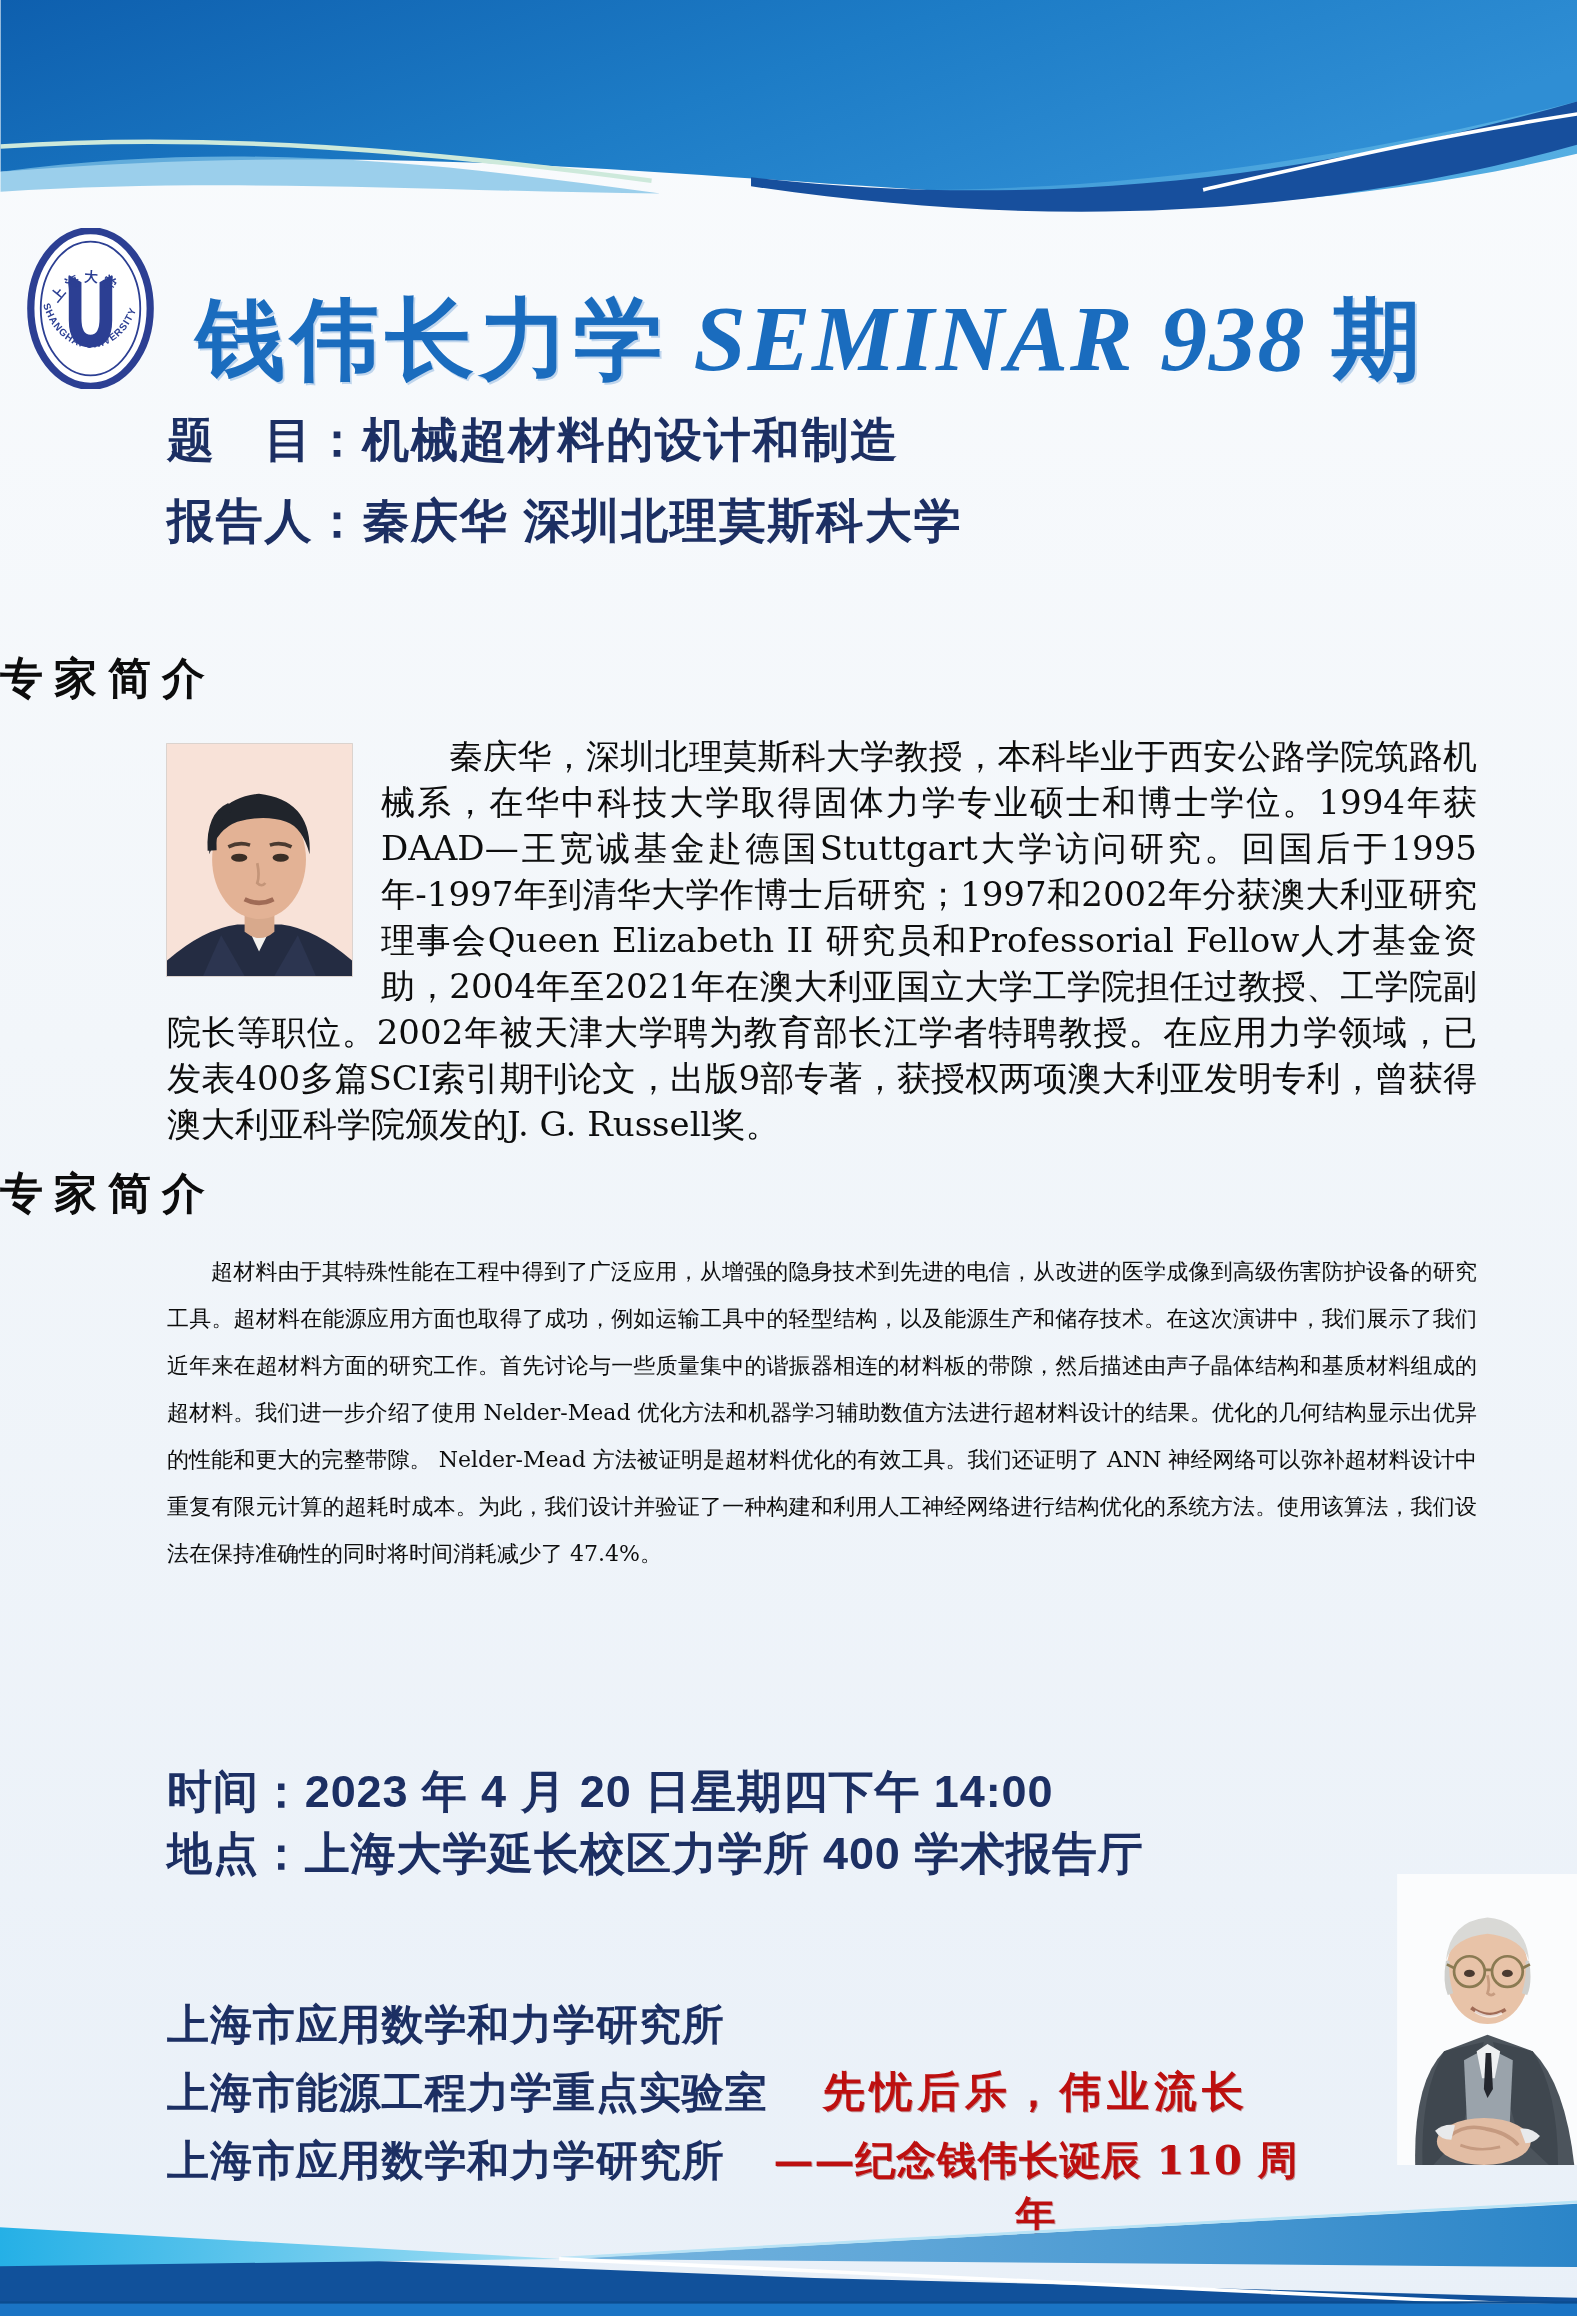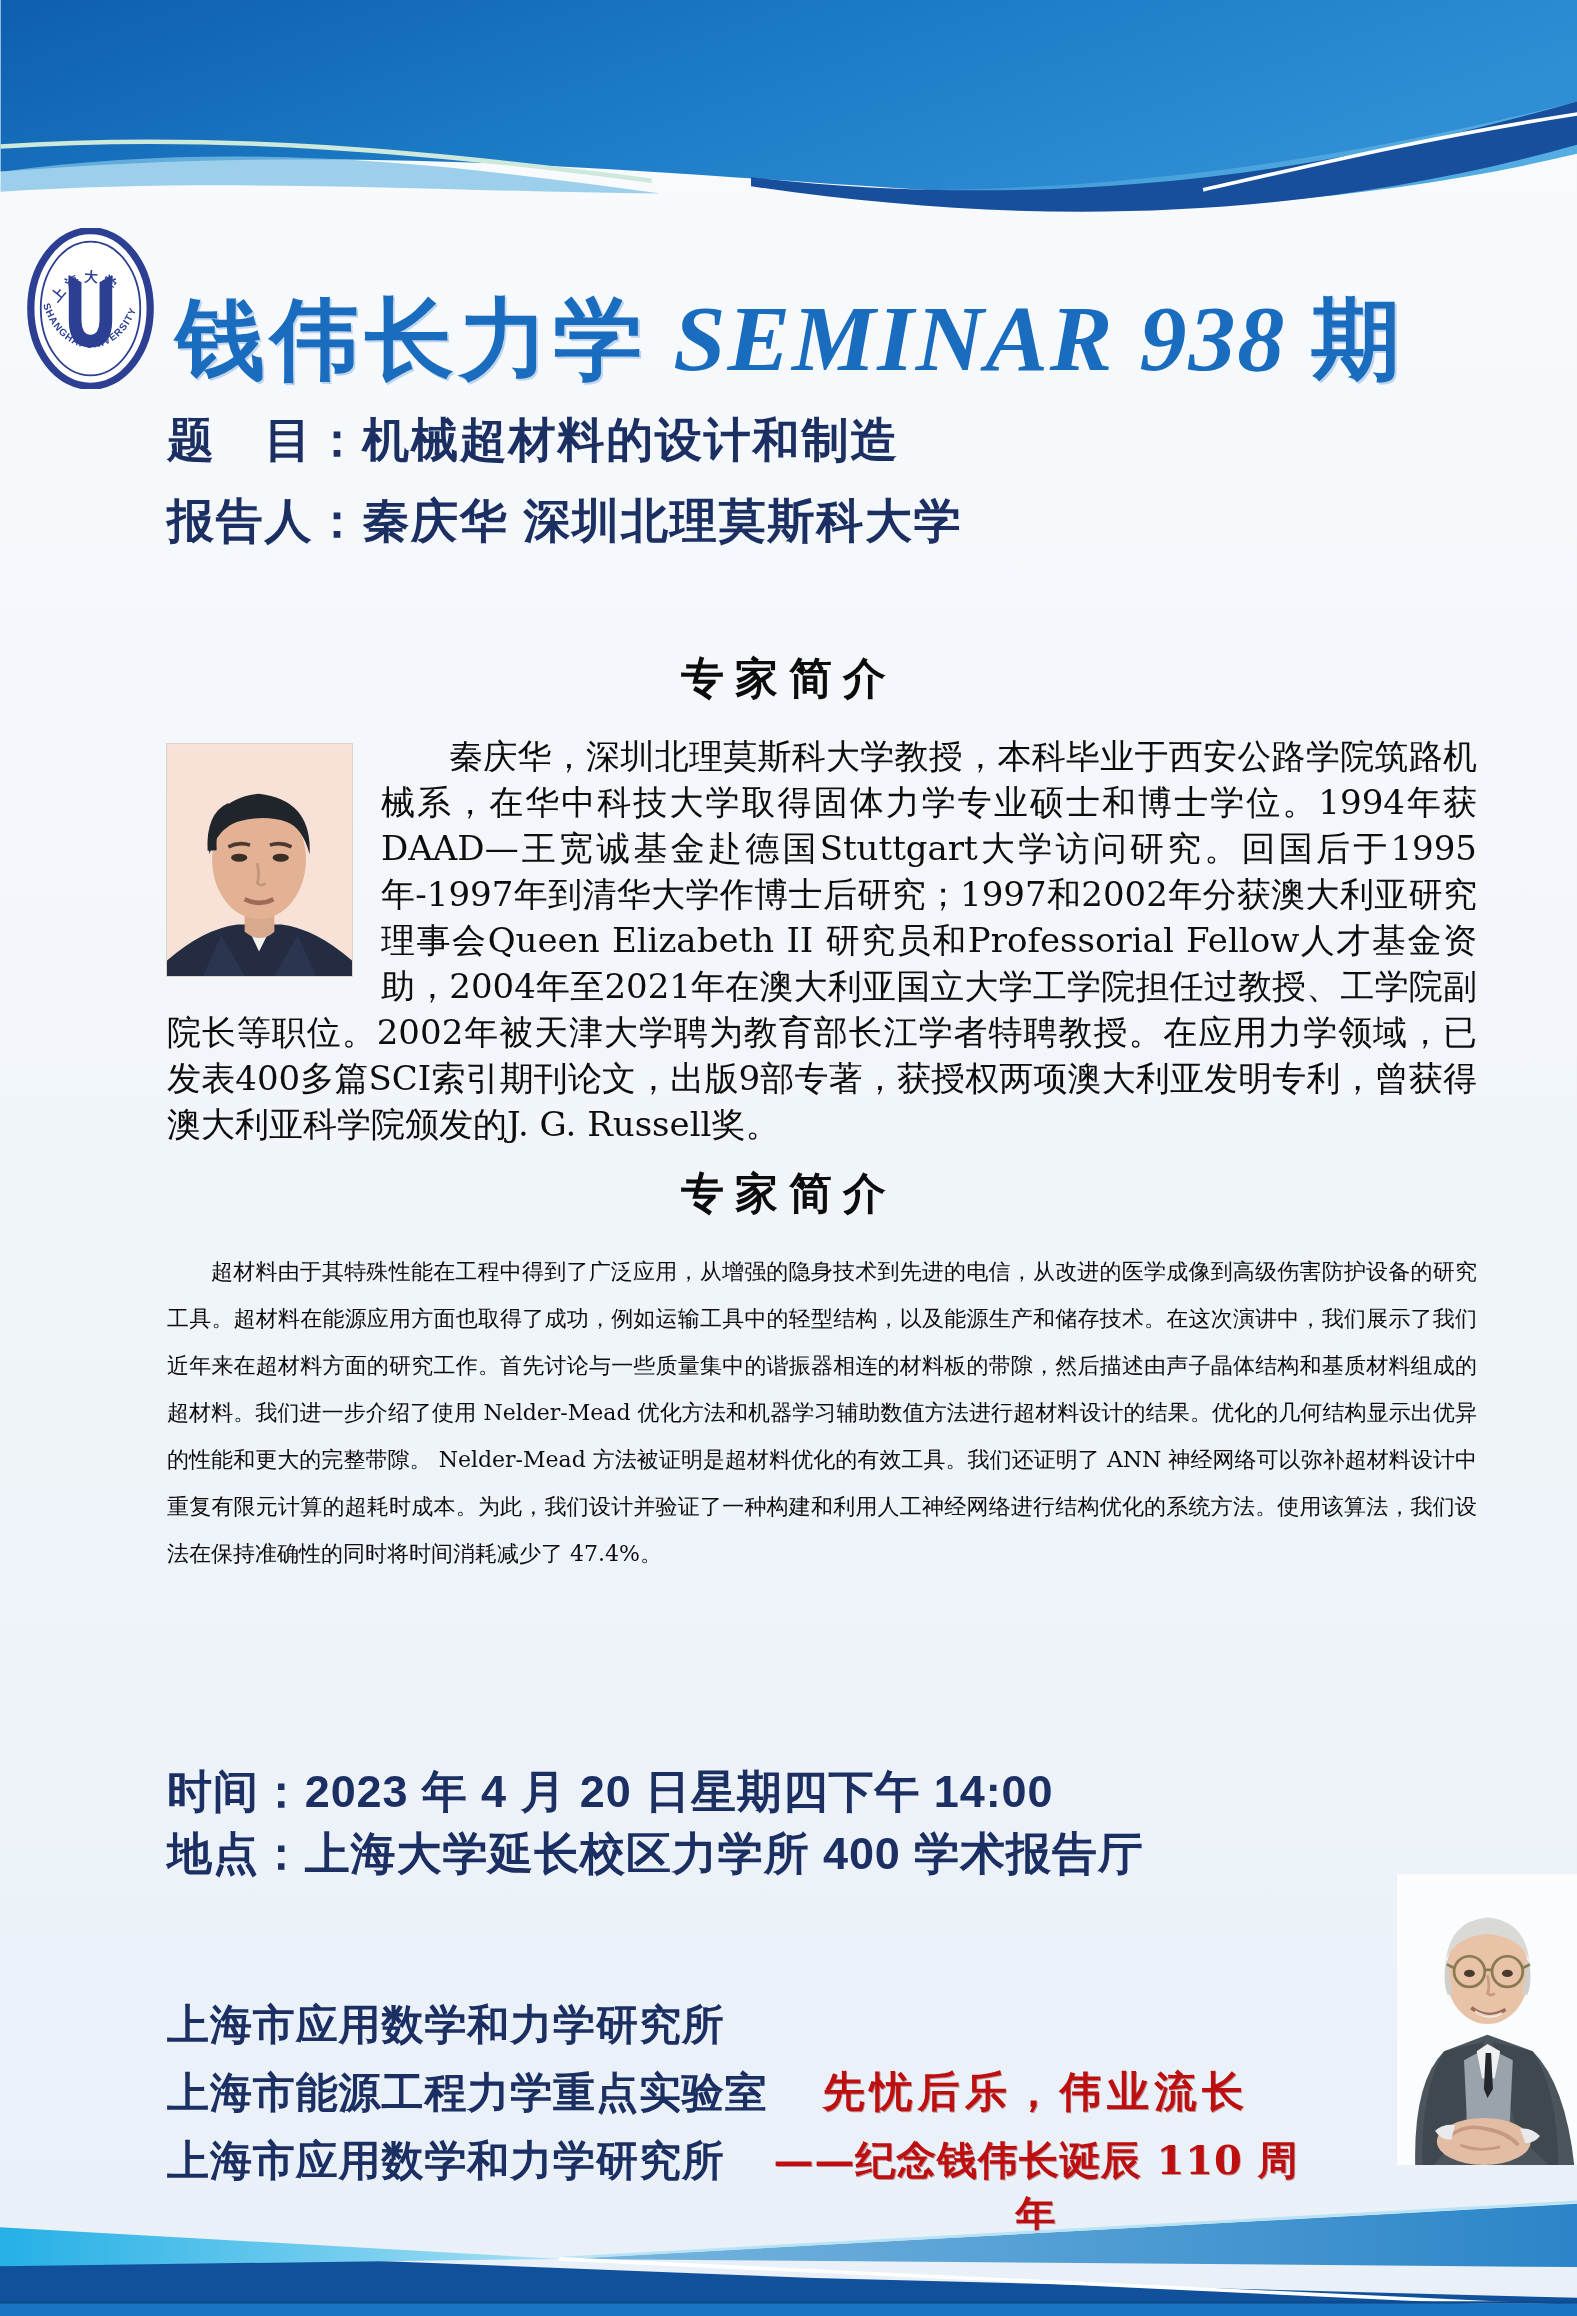--- a/index.html
+++ b/index.html
@@ -18,8 +18,8 @@
   .logo{position:absolute;left:27px;top:228px;width:127px;height:161px;}
 
   .title{
-    position:absolute;left:176px;top:261px;width:1266px;
-    color:#1a6cbe;white-space:nowrap;
+    position:absolute;left:160px;top:261px;width:1266px;
+    color:#1a6cbe;white-space:nowrap;text-align:right;
   }
   .title-cn{
     font-family:"DejaVu Serif","Liberation Serif",serif;

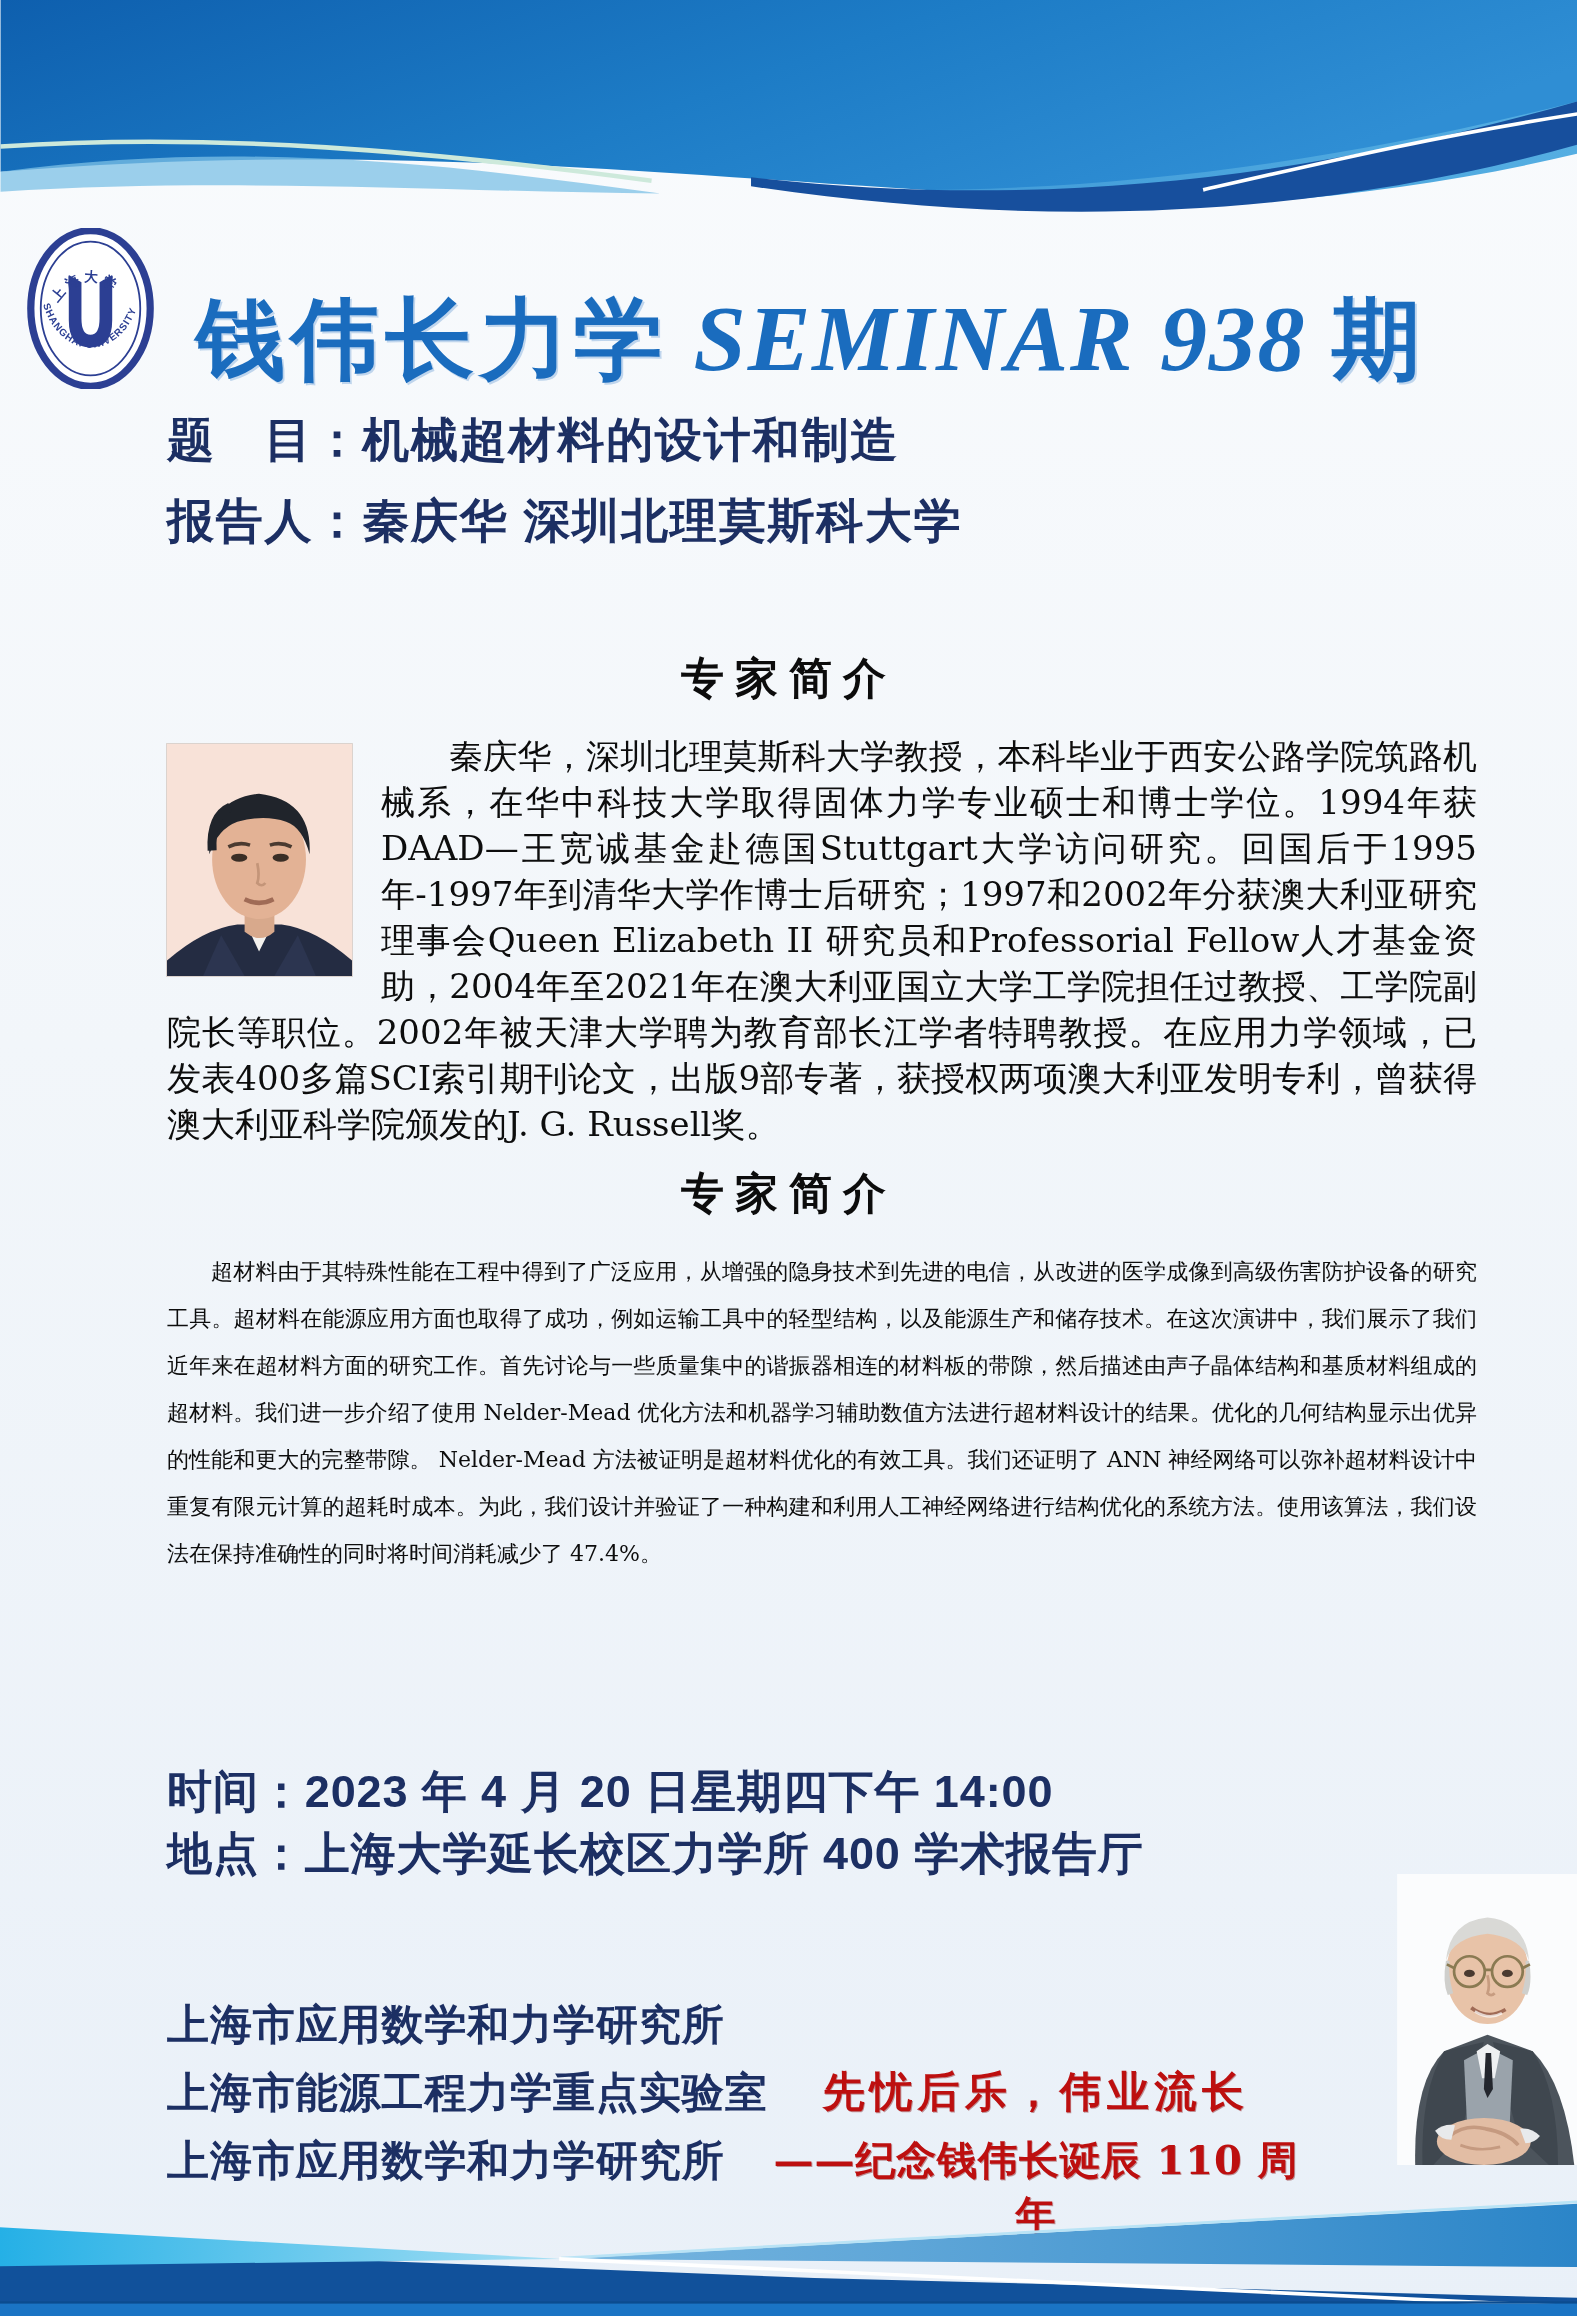--- a/index.html
+++ b/index.html
@@ -40,7 +40,7 @@
   .meta-speaker{top:490px;}
 
   .section-heading{
-    position:absolute;left:0;width:1578px;text-align:center;
+    position:absolute;left:0;width:1578px;
     font-family:"DejaVu Serif","Liberation Serif",serif;
     font-weight:900;font-size:43px;color:#0c0c0c;letter-spacing:11px;
   }

